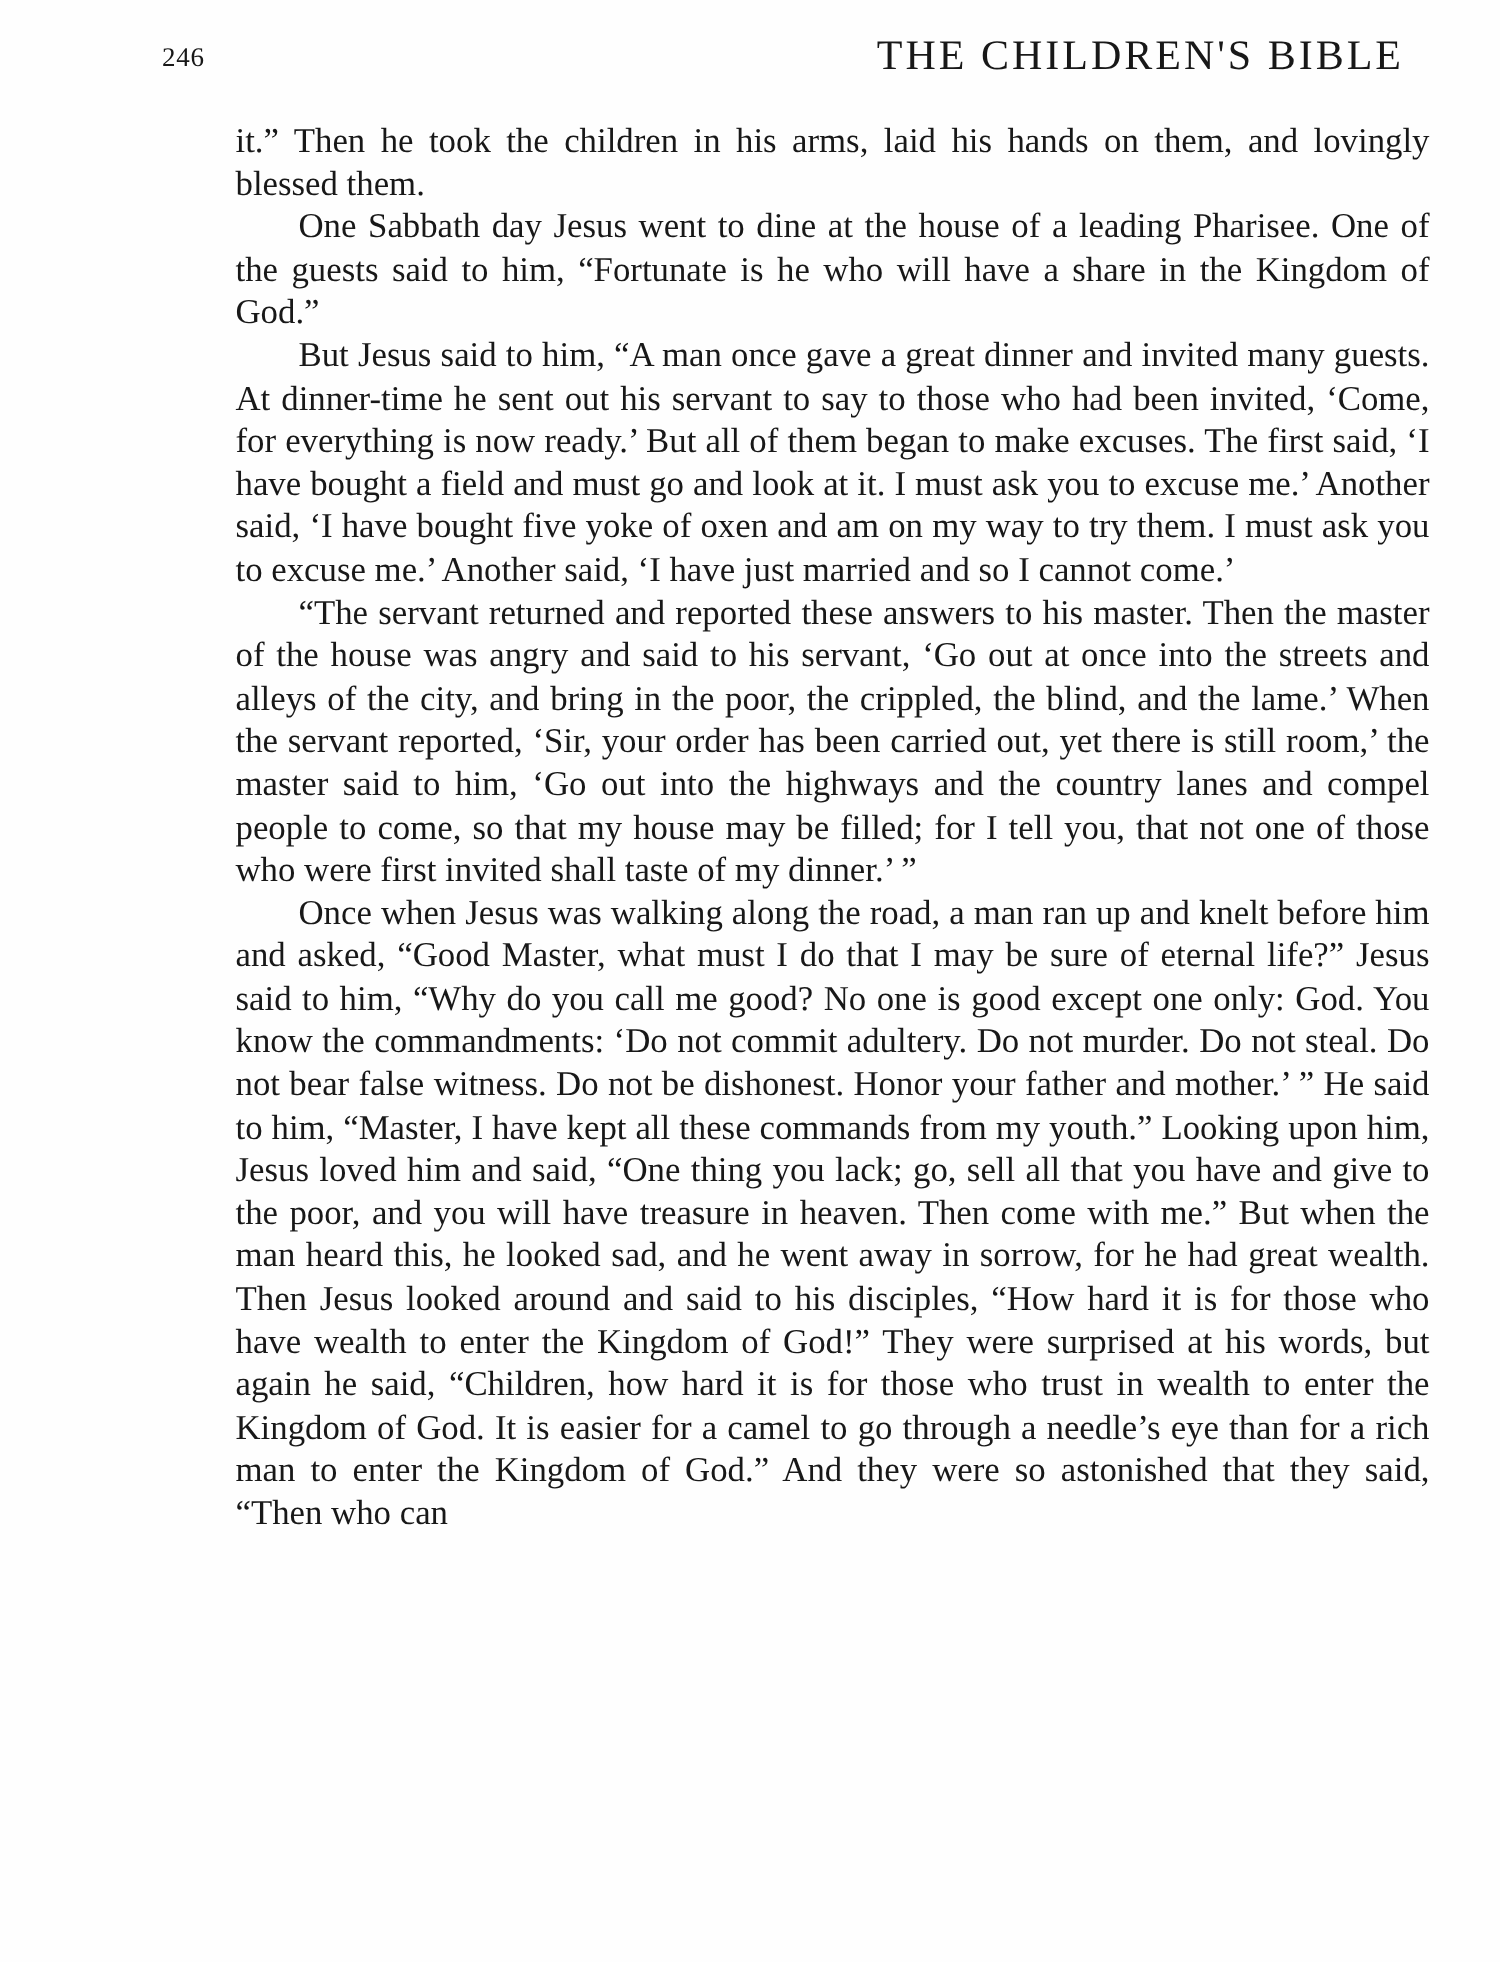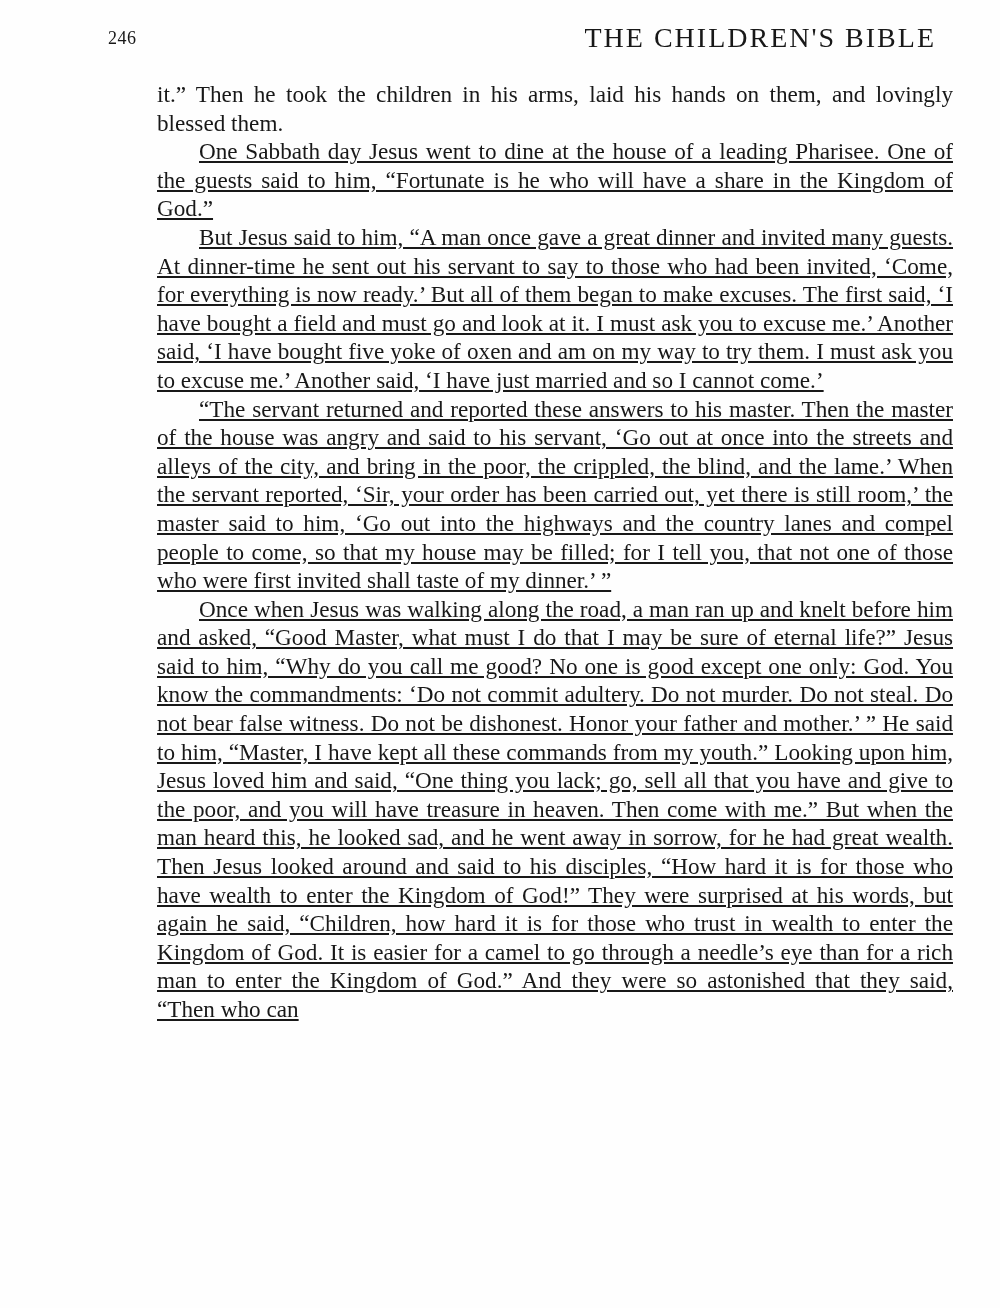--- a/index.html
+++ b/index.html
@@ -69,7 +69,6 @@
   }
   .body-text p + p {
     margin-top: 0;
-    text-decoration: underline;
   }
 </style>
 </head>

